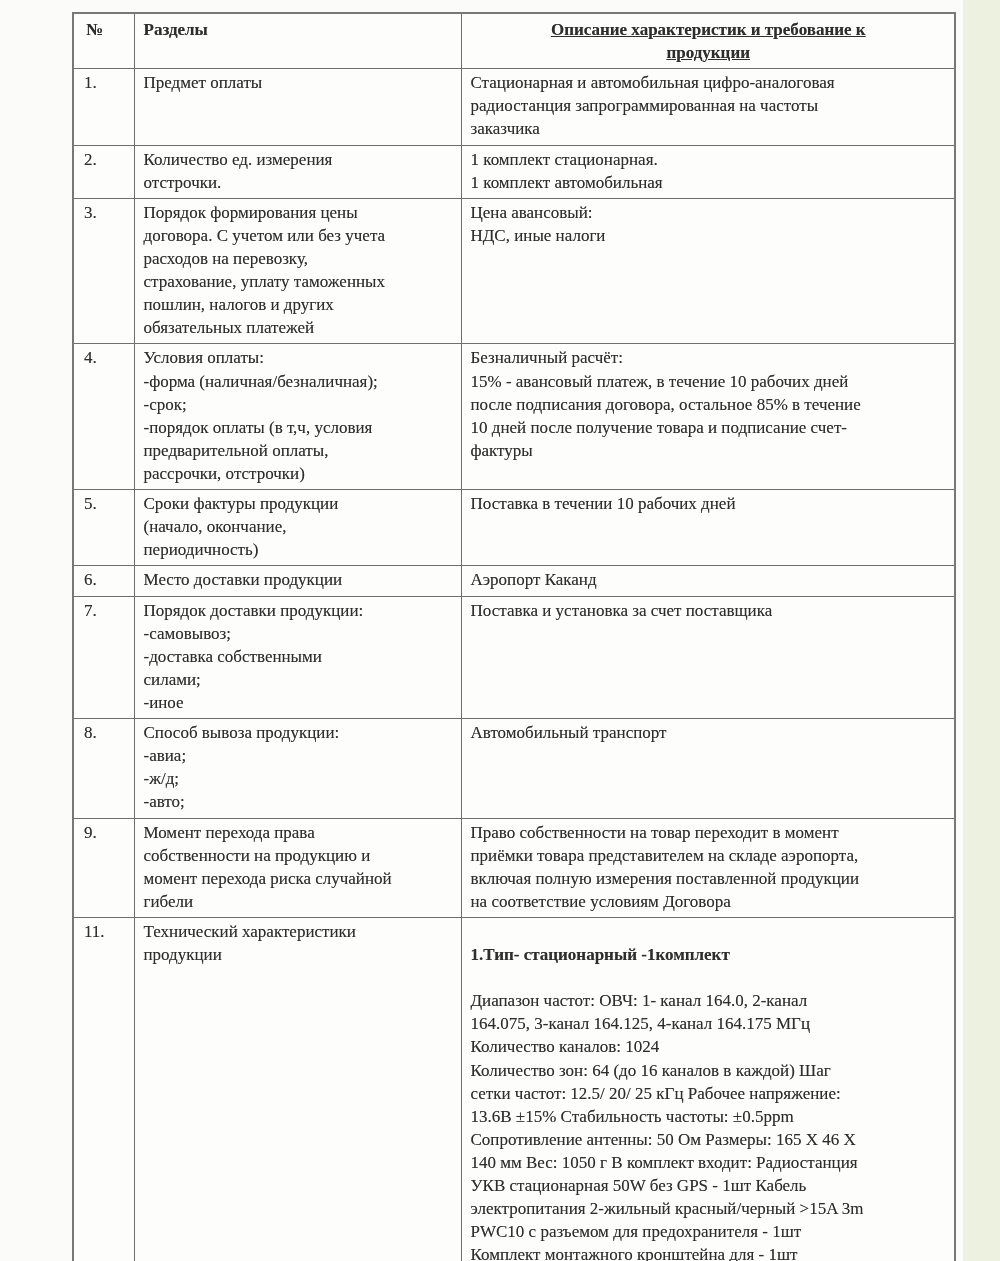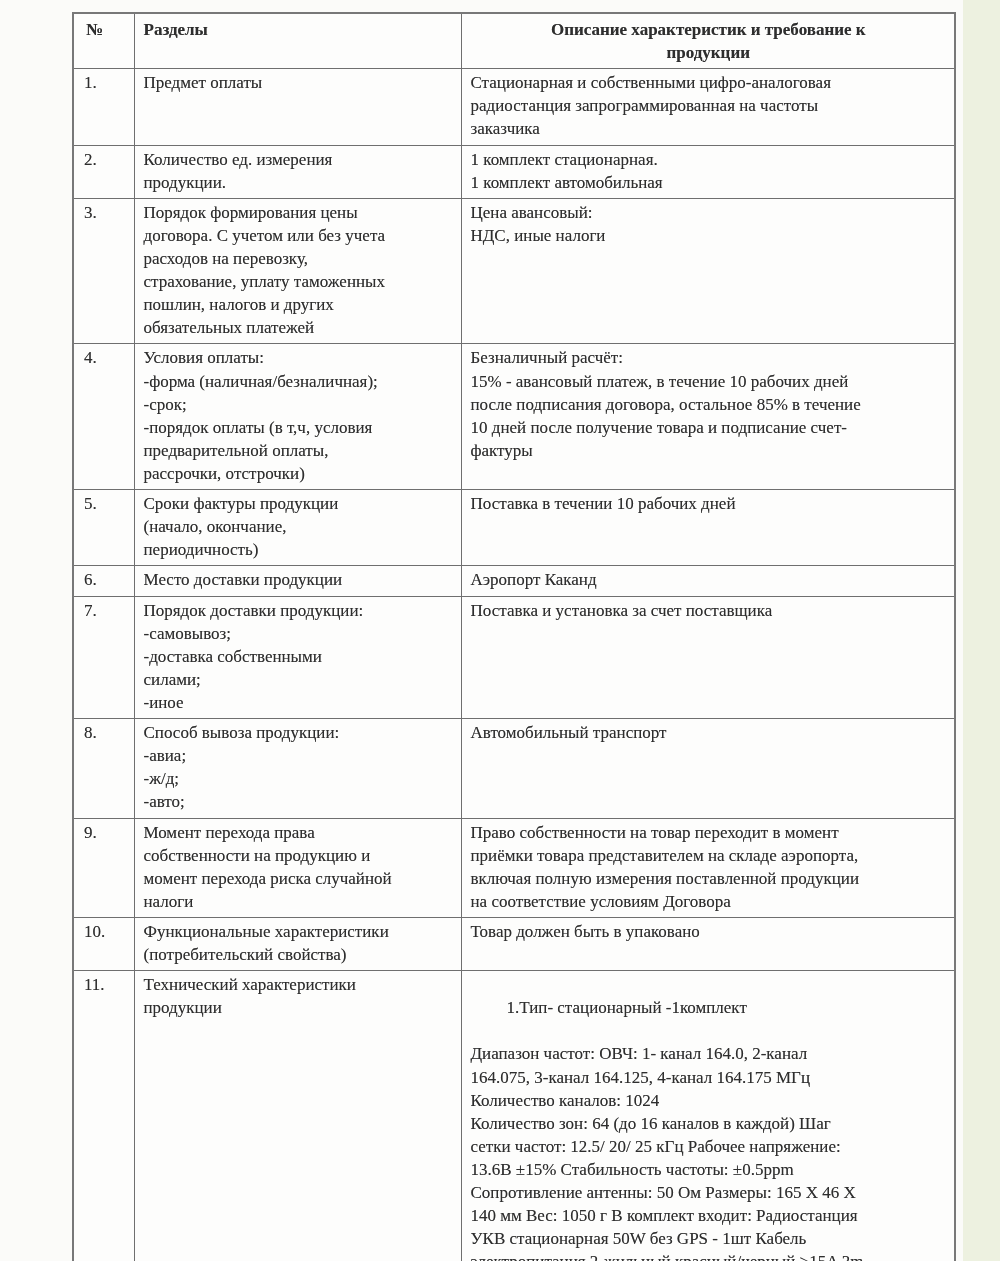--- a/index.html
+++ b/index.html
@@ -46,6 +46,7 @@
   }
   th.hdr-desc {
     text-align: center;
+    text-decoration: underline;
   }
   th.hdr-num {
     padding-left: 12px;

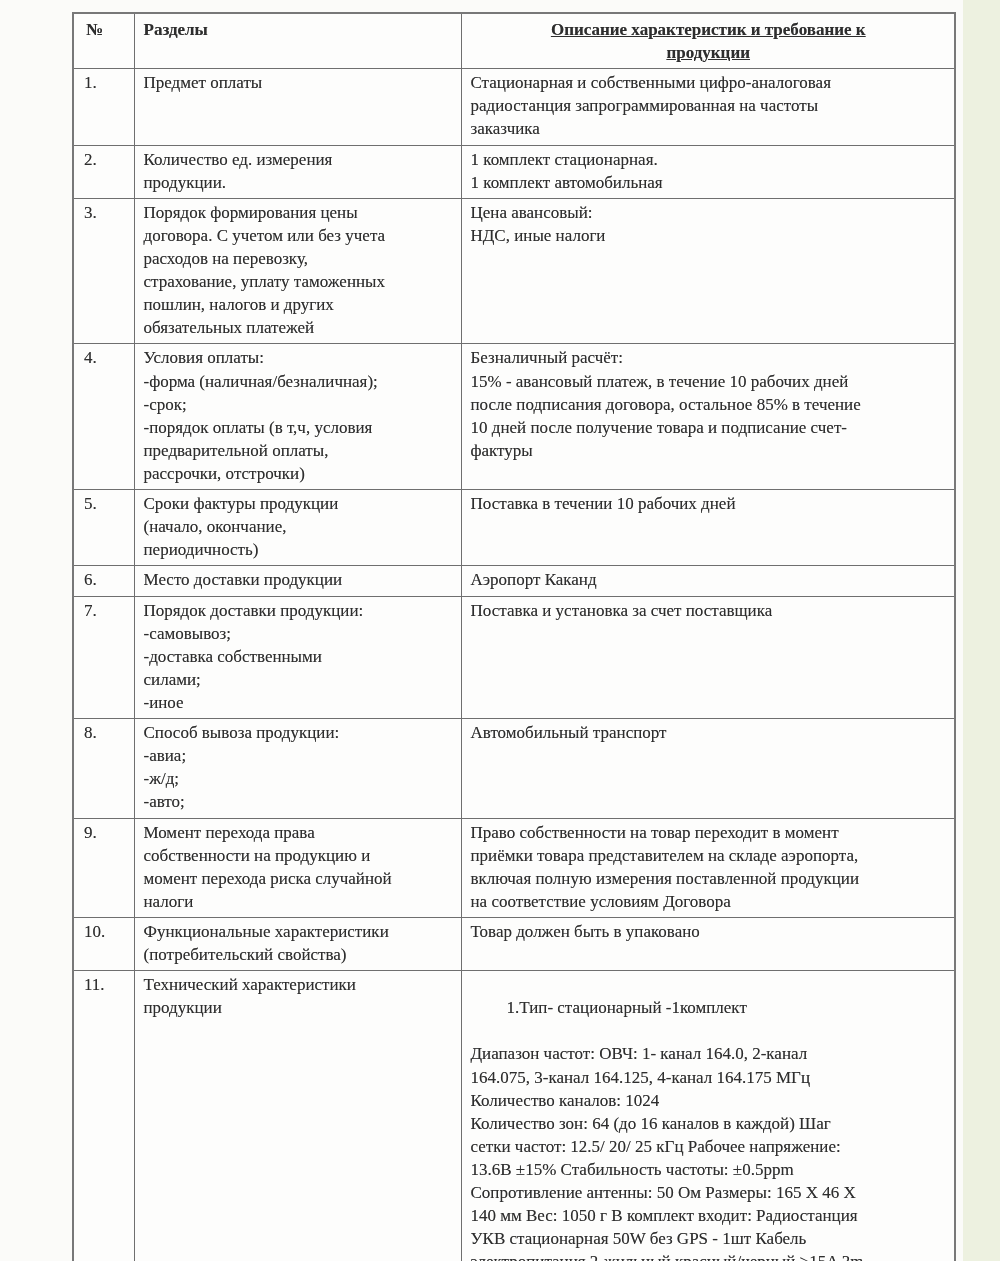--- a/index.html
+++ b/index.html
@@ -83,7 +83,7 @@
   <tr>
     <td class="col-num">1.</td>
     <td>Предмет оплаты</td>
-    <td>Стационарная и собственными  цифро-аналоговая
+    <td>Стационарная и автомобильная  цифро-аналоговая
 радиостанция запрограммированная на частоты
 заказчика</td>
   </tr>

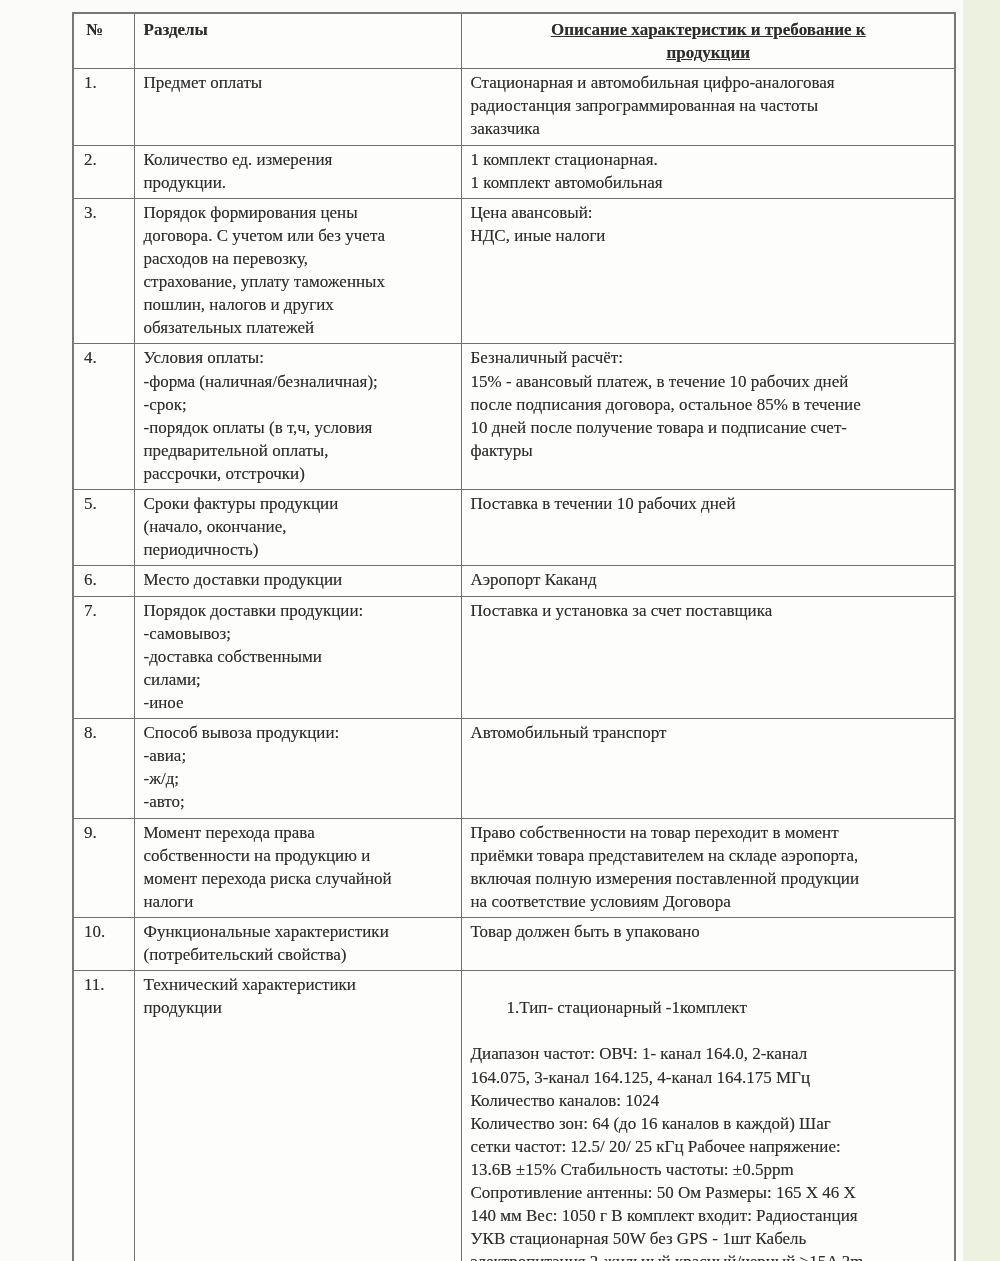--- a/index.html
+++ b/index.html
@@ -90,7 +90,7 @@
   <tr>
     <td class="col-num">2.</td>
     <td>Количество ед. измерения
-продукции.</td>
+отстрочки.</td>
     <td>1  комплект стационарная.
 1  комплект автомобильная</td>
   </tr>

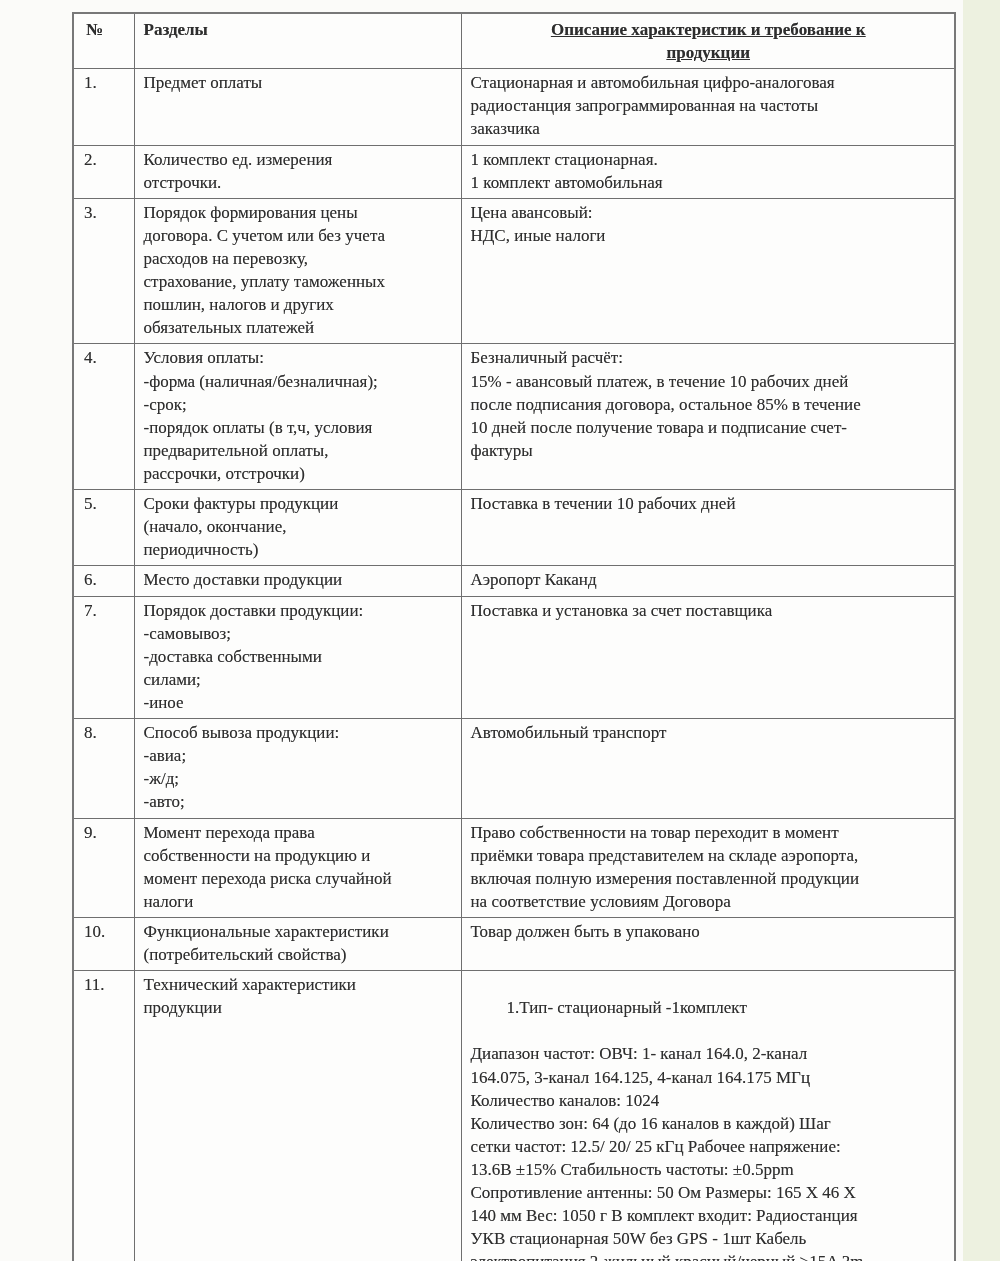--- a/index.html
+++ b/index.html
@@ -153,7 +153,7 @@
     <td>Момент перехода права
 собственности на продукцию и
 момент перехода риска случайной
-налоги</td>
+гибели</td>
     <td>Право собственности на товар переходит в момент
 приёмки товара представителем на складе аэропорта,
 включая полную измерения поставленной продукции

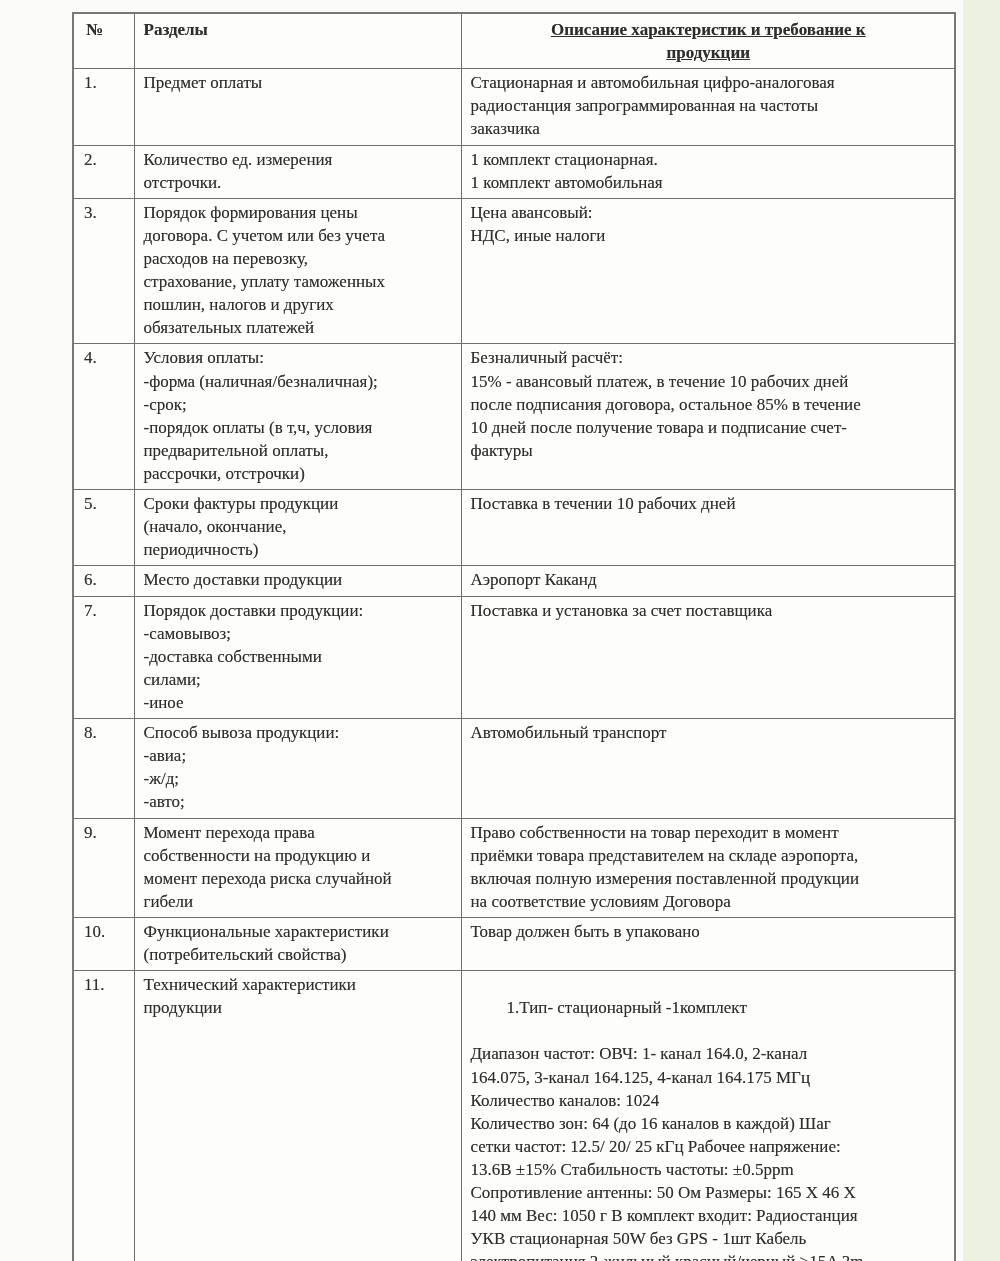--- a/index.html
+++ b/index.html
@@ -160,12 +160,6 @@
 на соответствие условиям Договора</td>
   </tr>
   <tr>
-    <td class="col-num">10.</td>
-    <td>Функциональные характеристики
-(потребительский свойства)</td>
-    <td>Товар должен быть в упаковано</td>
-  </tr>
-  <tr>
     <td class="col-num">11.</td>
     <td>Технический характеристики
 продукции</td>

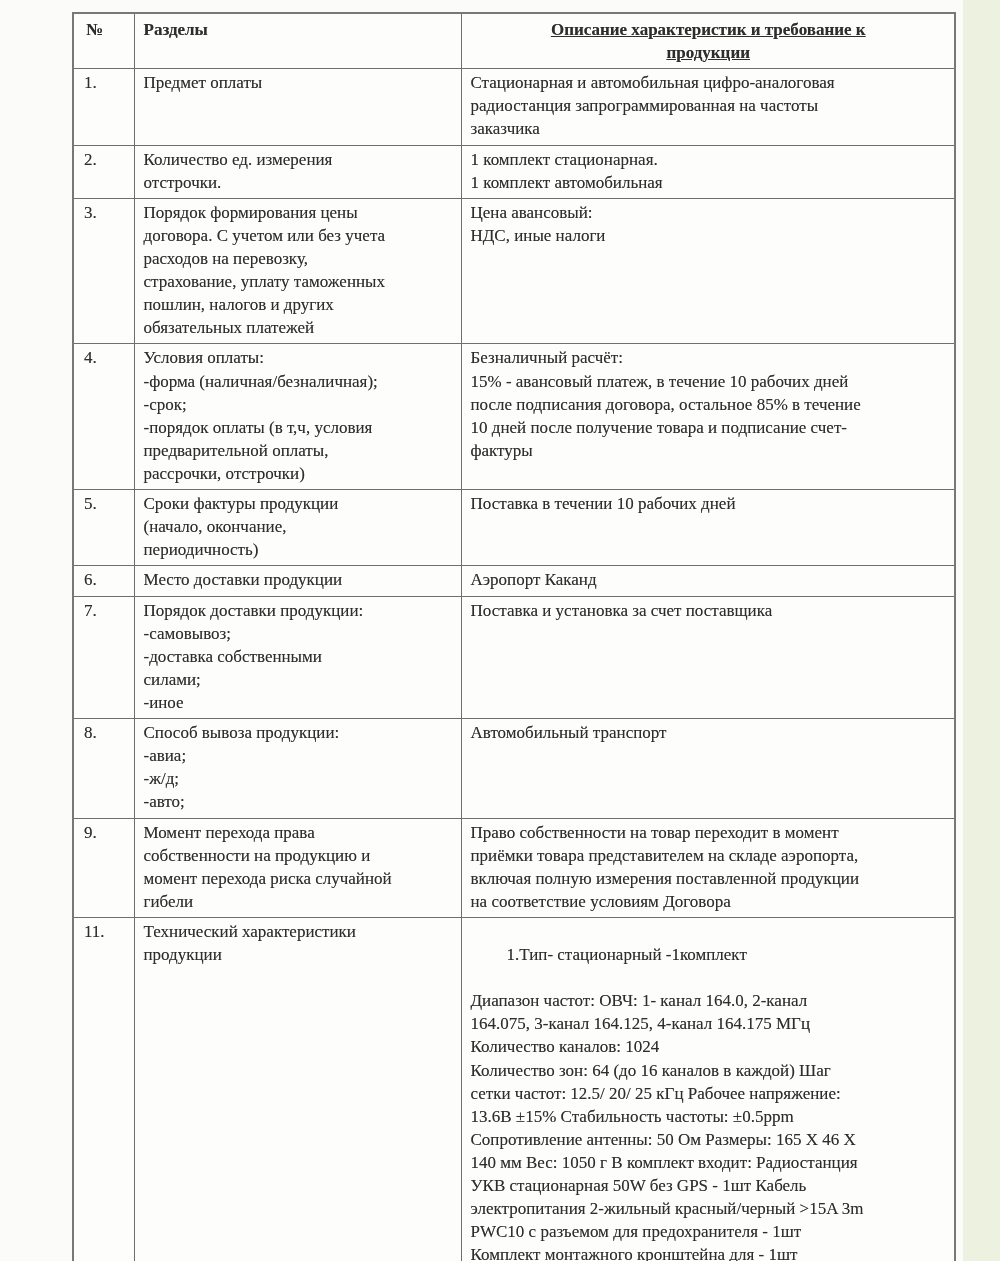--- a/index.html
+++ b/index.html
@@ -55,8 +55,7 @@
     padding-left: 10px;
   }
   .bold {
-    font-weight: normal;
-    margin-left: 36px;
+    font-weight: bold;
   }
   col.c-num  { width: 61px; }
   col.c-sec  { width: 327px; }

